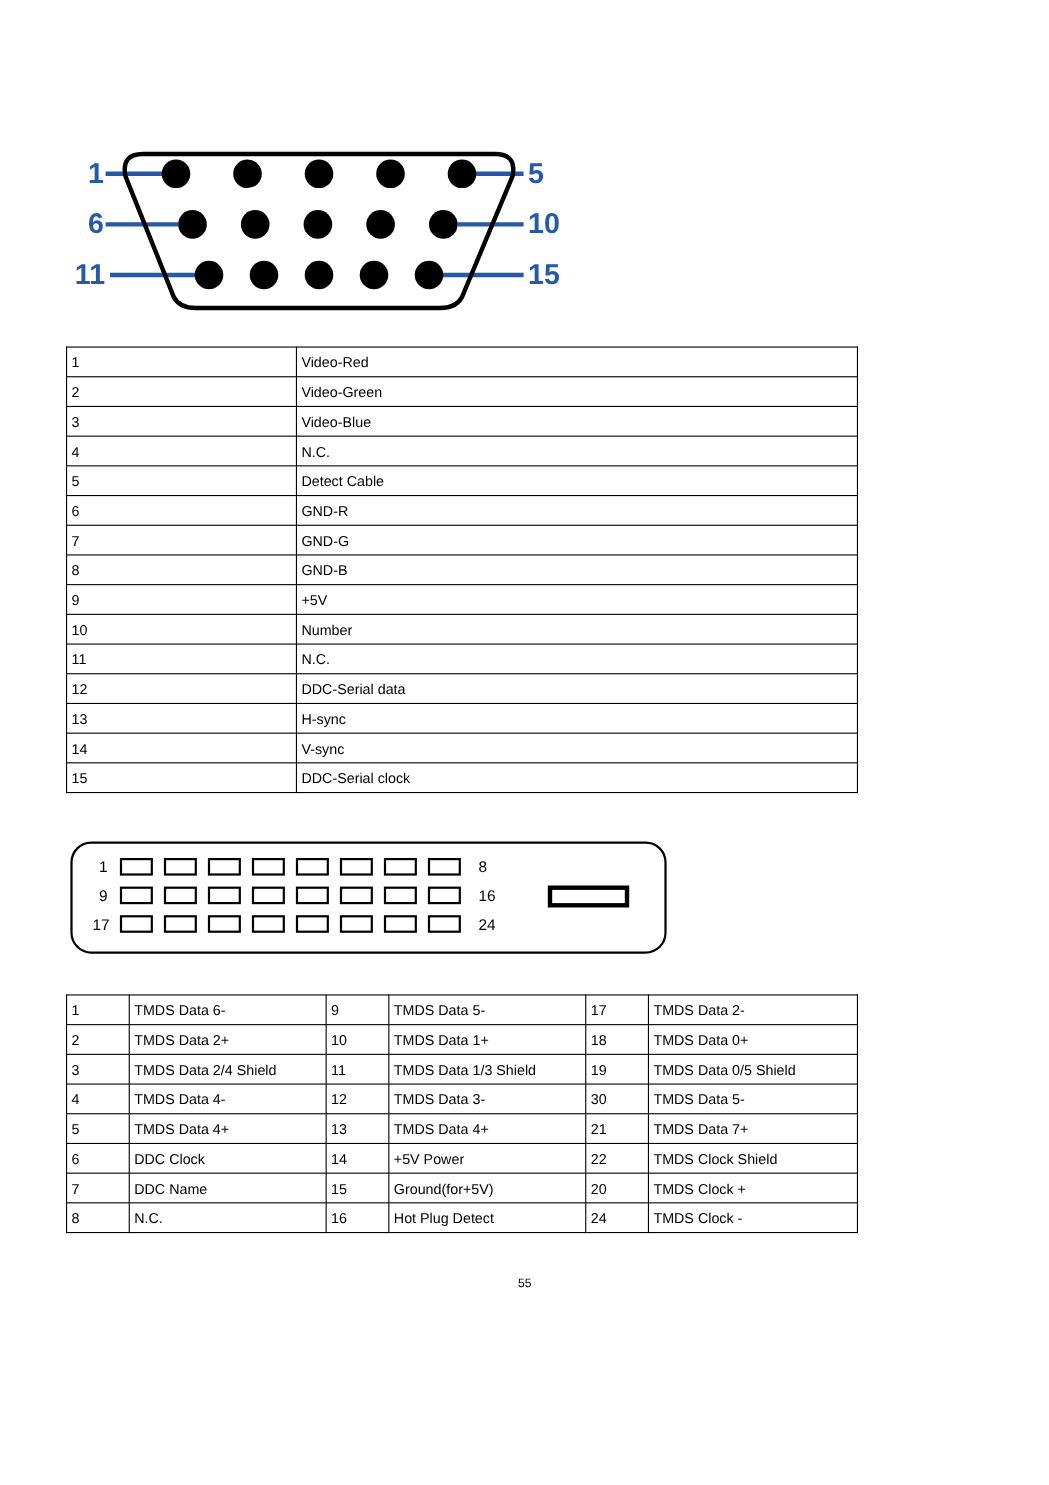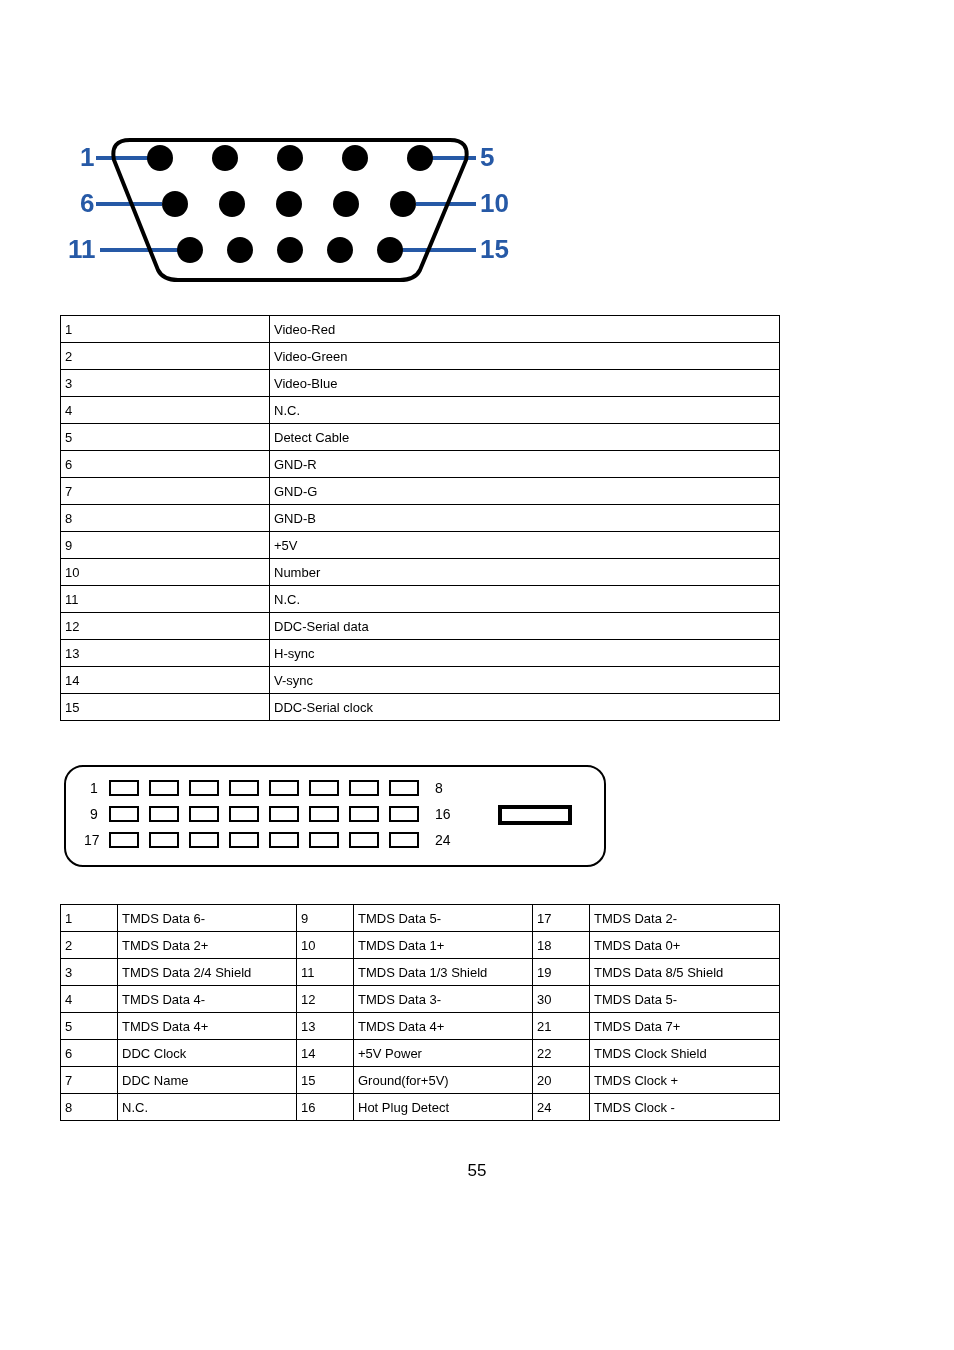--- a/index.html
+++ b/index.html
@@ -228,7 +228,7 @@
         <td class="c3">11</td>
         <td class="c4">TMDS Data 1/3 Shield</td>
         <td class="c5">19</td>
-        <td class="c6">TMDS Data 8/5 Shield</td>
+        <td class="c6">TMDS Data 0/5 Shield</td>
       </tr>
   <tr>
         <td class="c1">4</td>

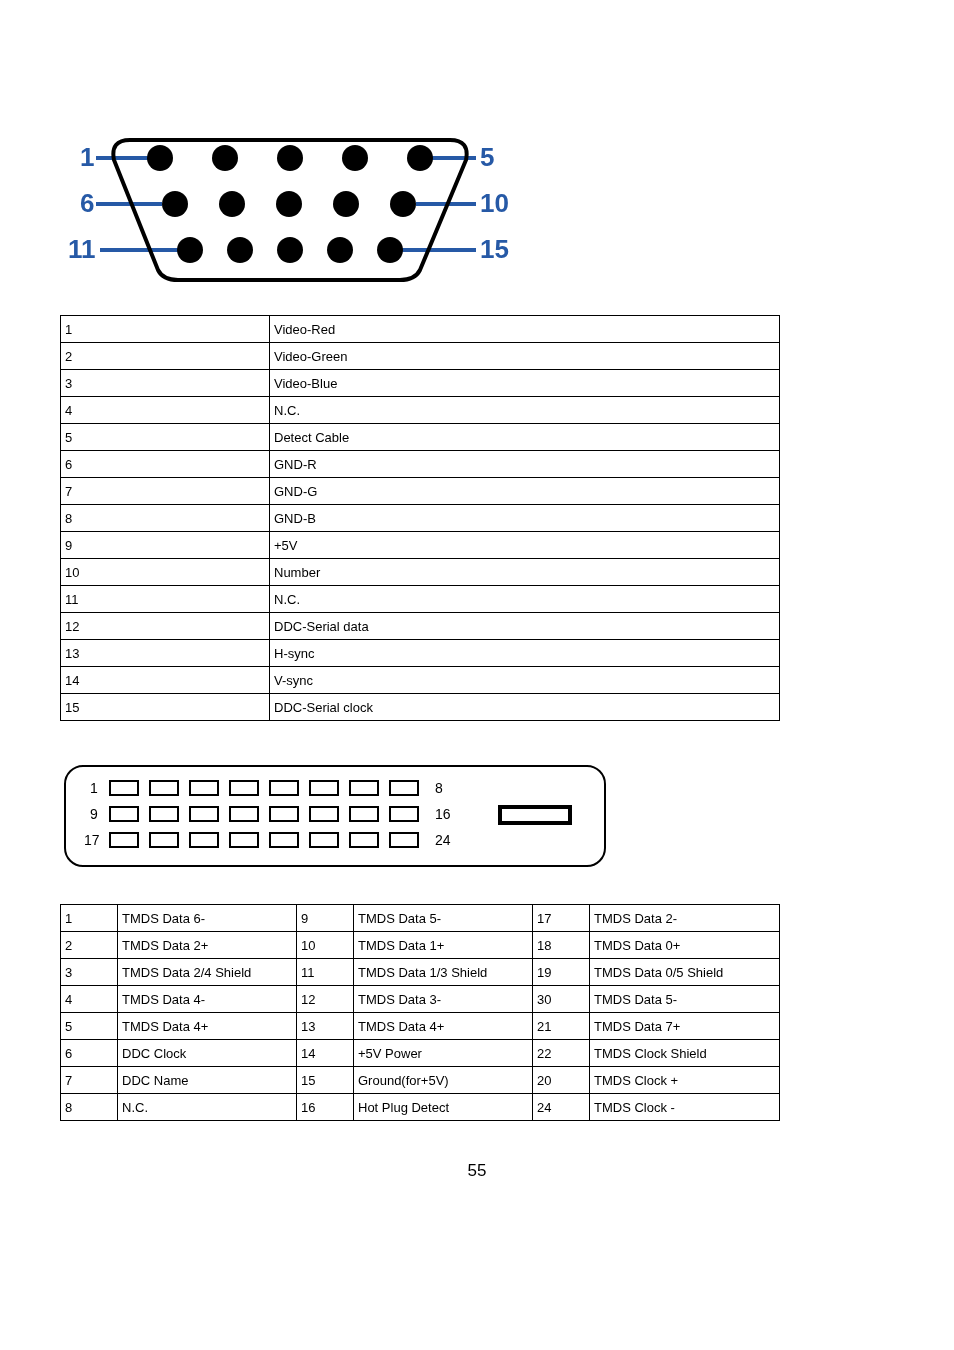--- a/index.html
+++ b/index.html
@@ -46,7 +46,7 @@
   }
   .page-num {
     text-align: center;
-    font-size: 17px;
+    font-size: 11px;
     margin-top: 30px;
   }
 </style>

